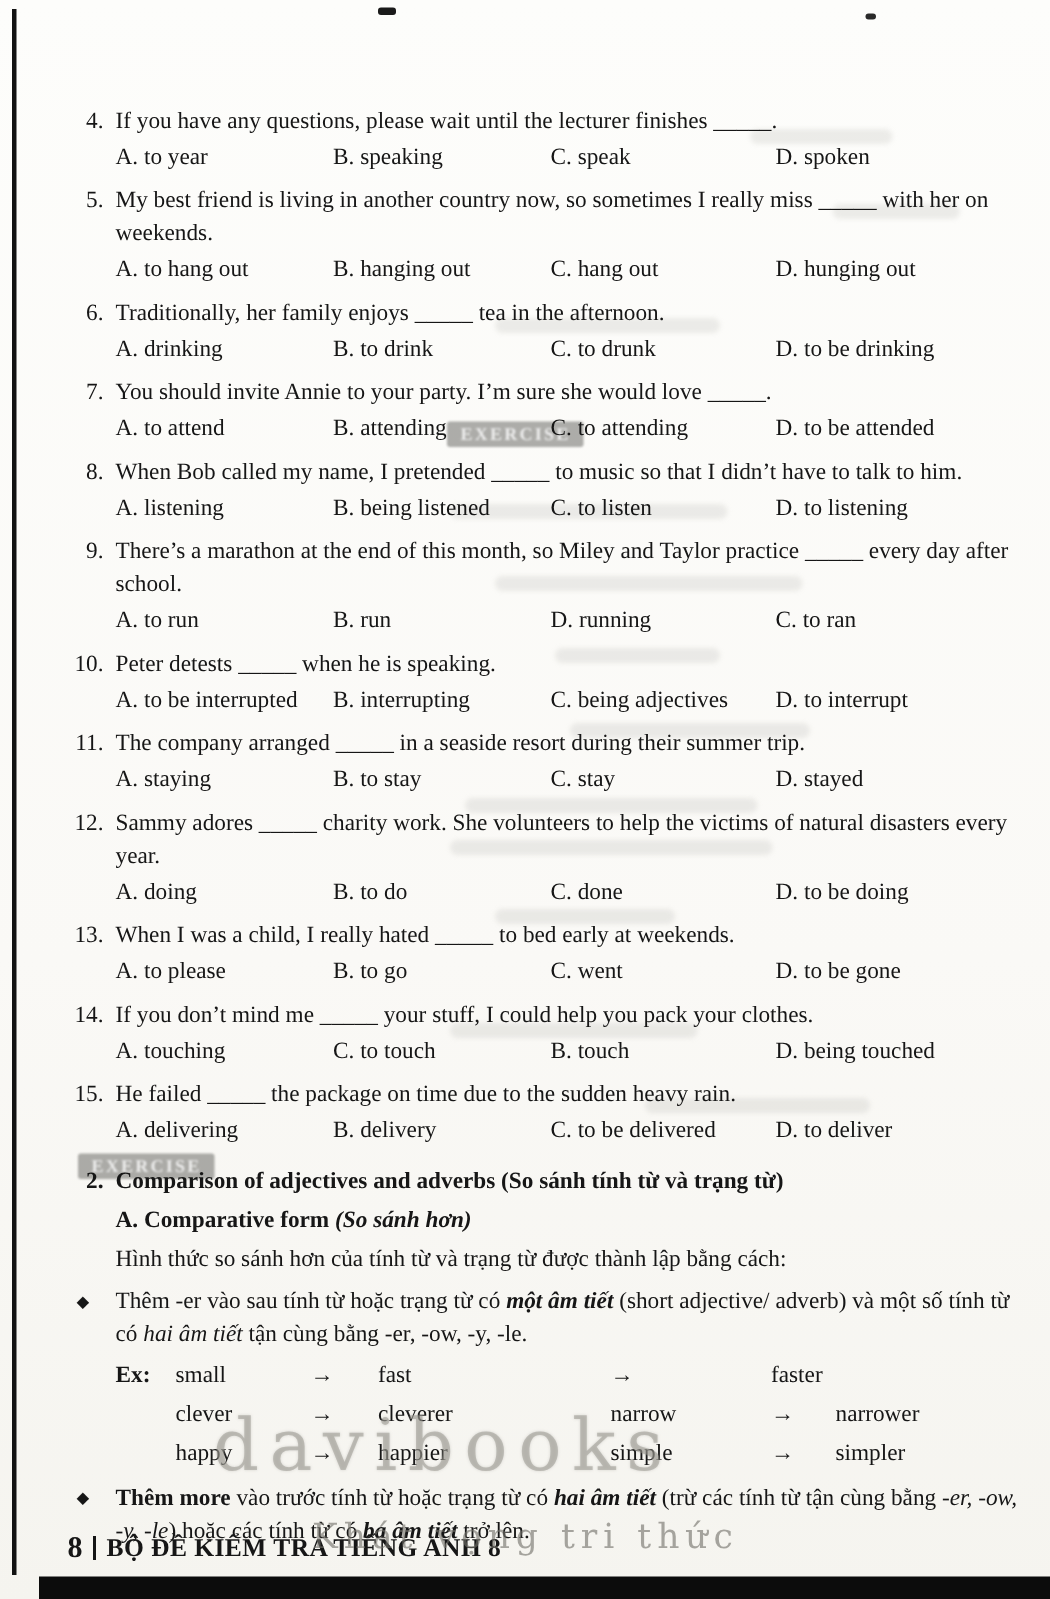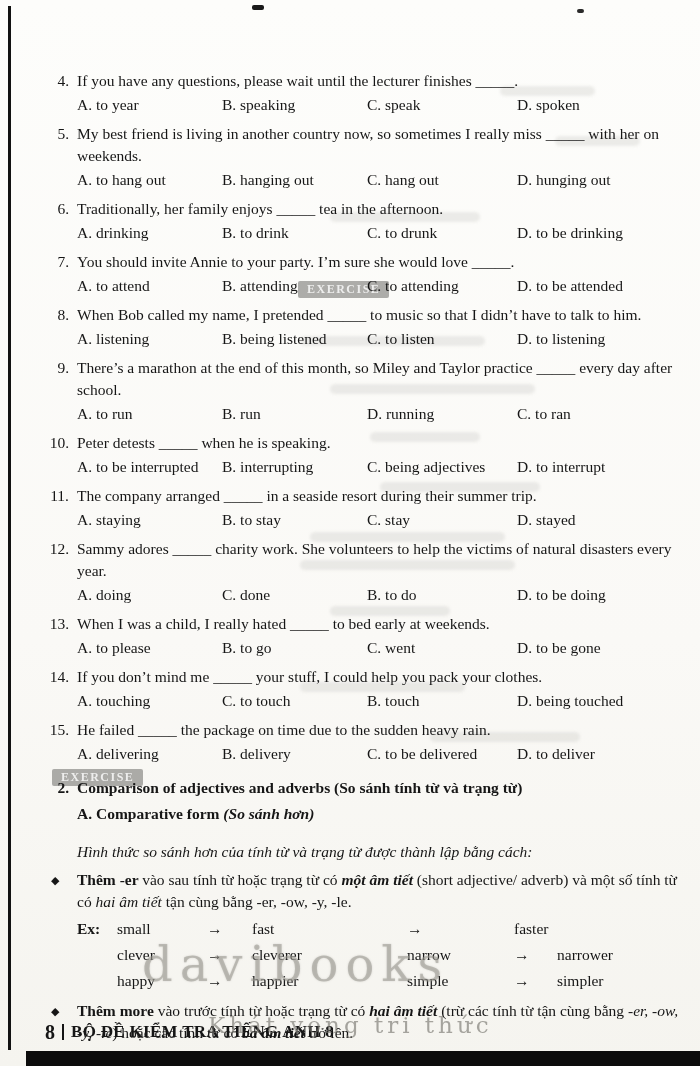--- a/index.html
+++ b/index.html
@@ -202,8 +202,8 @@
     </div>
     <div class="q-options">
       <span class="opt">A. doing</span>
+      <span class="opt">B. to do</span>
       <span class="opt">C. done</span>
-      <span class="opt">B. to do</span>
       <span class="opt">D. to be doing</span>
     </div>
   </div>

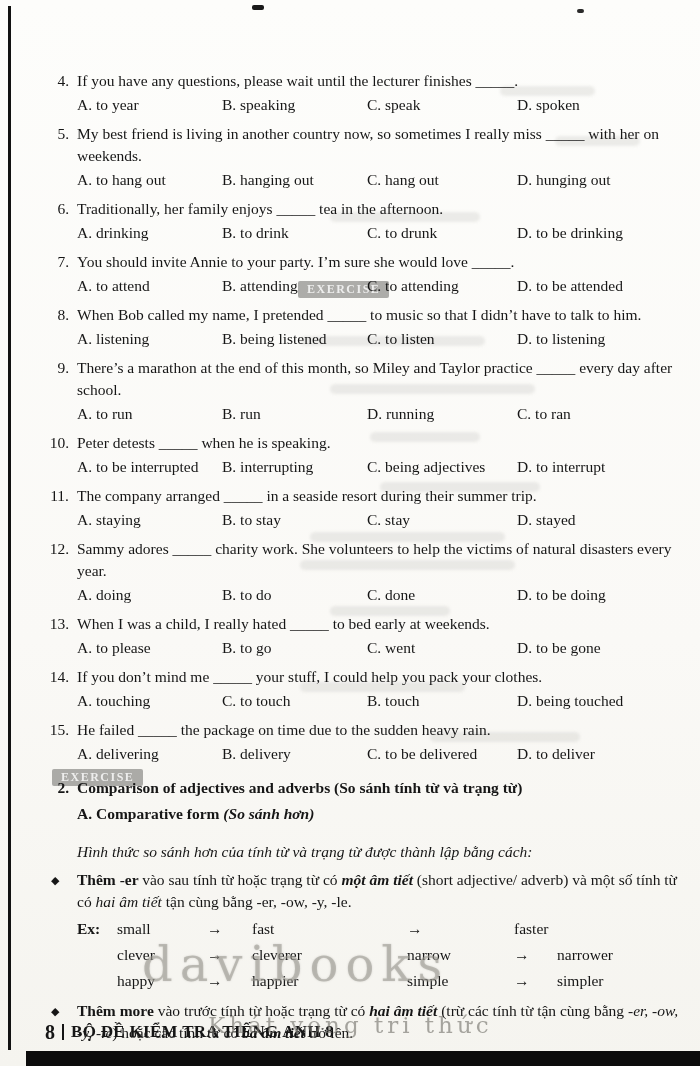--- a/index.html
+++ b/index.html
@@ -28,7 +28,7 @@
   .sec-num { flex:0 0 24px; text-align:right; margin-right:8px; }
   .sub-line { margin-left:32px; margin-top:4px; font-weight:bold; }
   .sub-line .it { font-style:italic; }
-  .intro { margin-left:32px; margin-top:16px;font-style:italic; }
+  .intro { margin-left:32px; margin-top:4px; }
   .bullet { display:flex; margin-top:6px; }
   .bullet-marker { flex:0 0 32px; padding-left:6px; font-size:11px; line-height:22px; }
   .bullet-text { flex:1; }

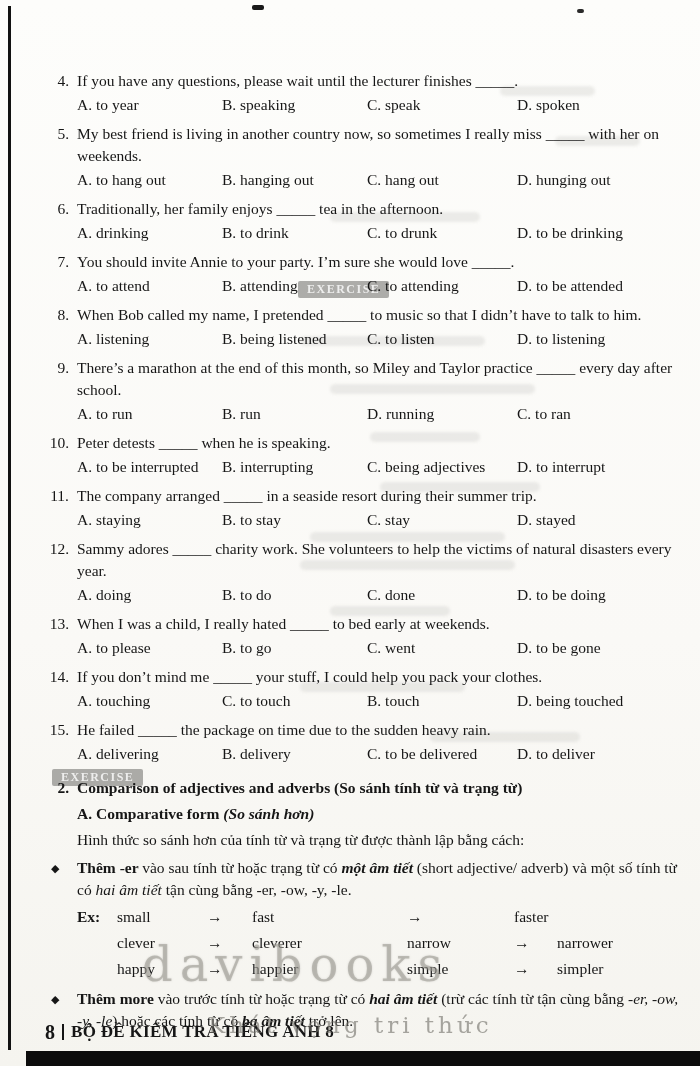--- a/index.html
+++ b/index.html
@@ -260,7 +260,7 @@
 
       <div class="bullet">
         <span class="bullet-marker">◆</span>
-        <span class="bullet-text"><span style="font-weight: bold; text-align: right;">Thêm -er </span><span>vào sau tính từ hoặc trạng từ có </span><span style="font-weight: bold; font-style: italic;">một âm tiết </span><span>(short adjective/ adverb) và một số tính từ có </span><span style="font-style: italic;">hai âm tiết </span><span>tận cùng bằng -er, -ow, -y, -le.</span></span>
+        <span class="bullet-text"><span style="font-weight: normal; text-align: right;">Thêm -er </span><span>vào sau tính từ hoặc trạng từ có </span><span style="font-weight: bold; font-style: italic;">một âm tiết </span><span>(short adjective/ adverb) và một số tính từ có </span><span style="font-style: italic;">hai âm tiết </span><span>tận cùng bằng -er, -ow, -y, -le.</span></span>
       </div>
 
       <div class="ex-block" id="ex-rows">

